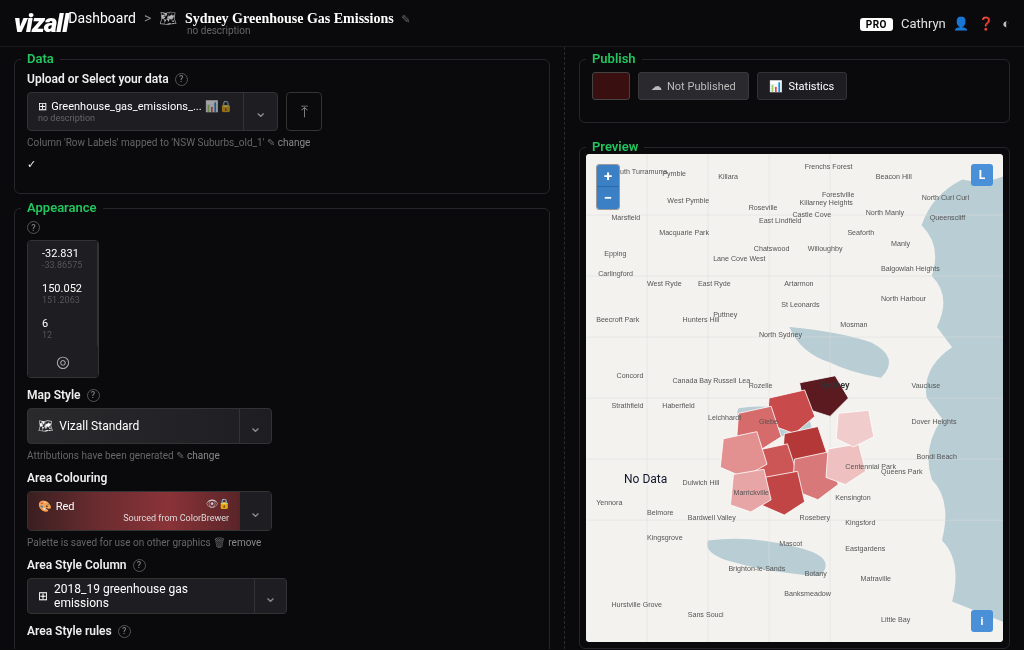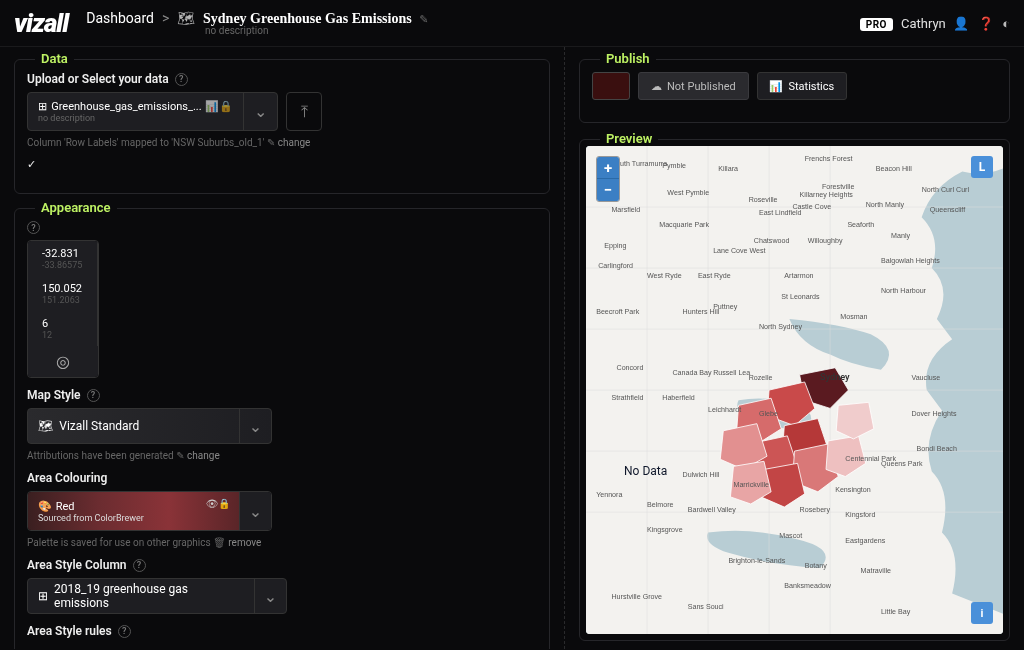--- a/index.html
+++ b/index.html
@@ -5,7 +5,7 @@
 * { margin: 0; padding: 0; box-sizing: border-box; font-family: -apple-system, BlinkMacSystemFont, "Segoe UI", Roboto, sans-serif; }
 body { background: #0a0a0c; color: #e0e0e0; width: 1024px; height: 650px; overflow: hidden; }
 .header { display: flex; align-items: center; padding: 8px 14px; border-bottom: 1px solid #1a1a1c; }
-.logo { font-size: 26px; font-weight: 900; font-style: italic; color: #fff; letter-spacing: -1px; margin-right: 18px; }
+.logo { font-size: 26px; font-weight: 900; font-style: italic; color: #fff; letter-spacing: -1px; }
 .breadcrumb { display: flex; align-items: baseline; gap: 8px; font-size: 14px; color: #fff; }
 .breadcrumb-sep { color: #888; }
 .title-icon { opacity: 0.7; }

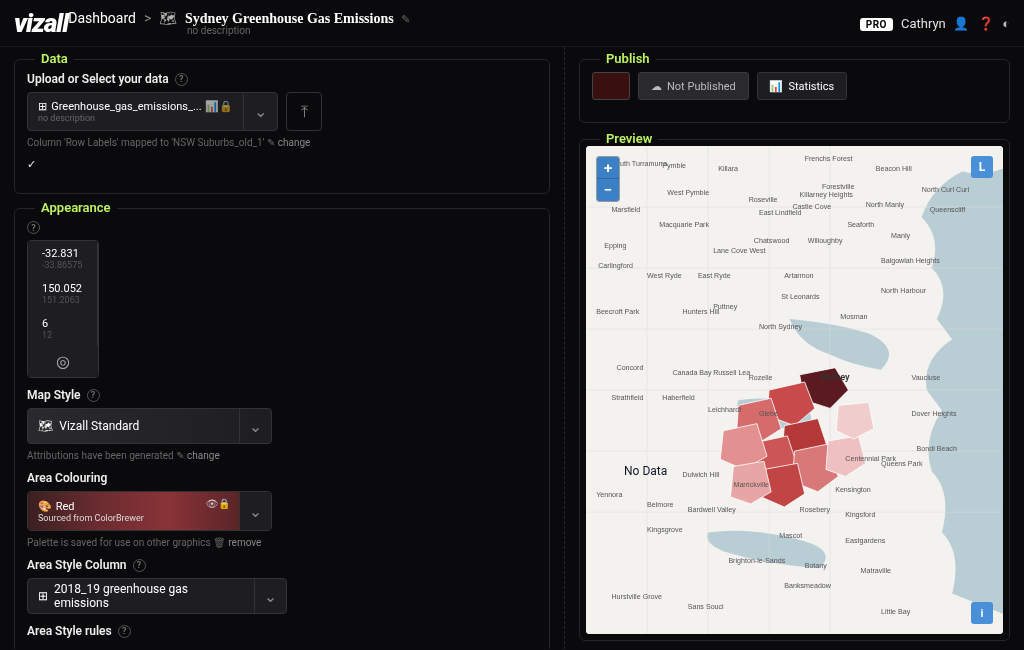--- a/index.html
+++ b/index.html
@@ -21,7 +21,7 @@
 .right-col { flex: 1; padding: 12px 14px; display: flex; flex-direction: column; }
 
 .panel { border: 1px solid #26262a; border-radius: 6px; padding: 12px; margin-bottom: 14px; position: relative; }
-.panel-title { position: absolute; top: -9px; left: 20px; background: #0a0a0c; padding: 0 6px; font-size: 13px; font-weight: 600; color: #bef264; }
+.panel-title { position: absolute; top: -9px; left: 6px; background: #0a0a0c; padding: 0 6px; font-size: 13px; font-weight: 600; color: #22c55e; }
 .field-label { font-size: 12px; font-weight: 600; color: #eee; margin-bottom: 6px; display: flex; align-items: center; gap: 6px; }
 .help-icon { display: inline-flex; width: 13px; height: 13px; border: 1px solid #555; border-radius: 50%; font-size: 9px; align-items: center; justify-content: center; color: #777; cursor: pointer; }
 .field-row { margin-bottom: 10px; }

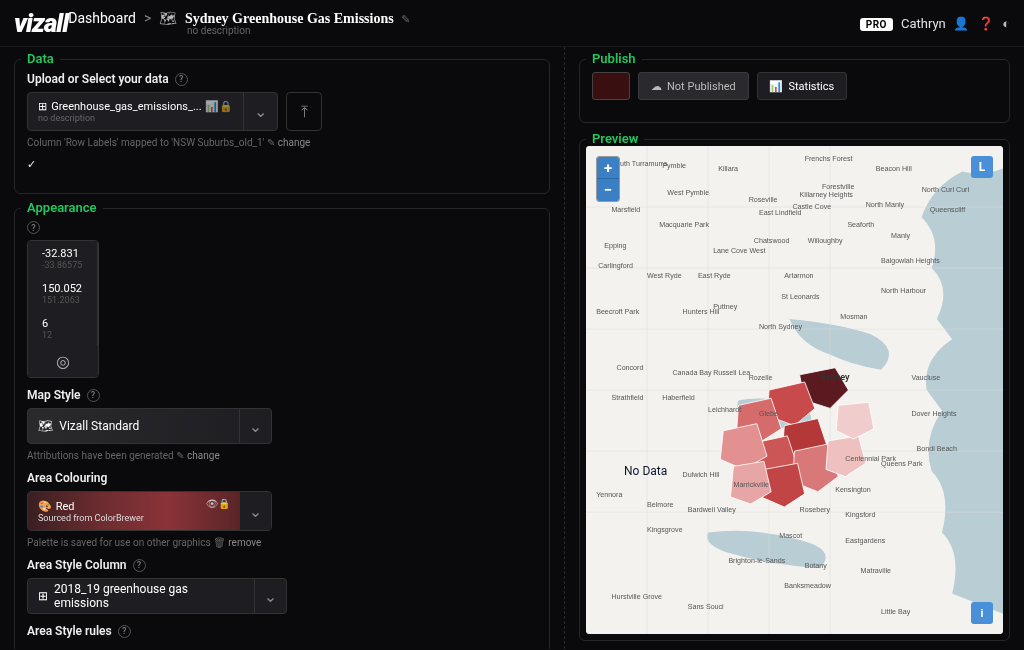--- a/index.html
+++ b/index.html
@@ -226,7 +226,7 @@
   </div>
 
   <div class="right-col">
-    <div class="panel" style="margin-bottom:4px; padding-bottom:10px;">
+    <div class="panel" style="margin-bottom:12px; padding-bottom:10px;">
       <div class="panel-title">Publish</div>
       <div class="publish-row">
         <div class="pub-swatch"></div>

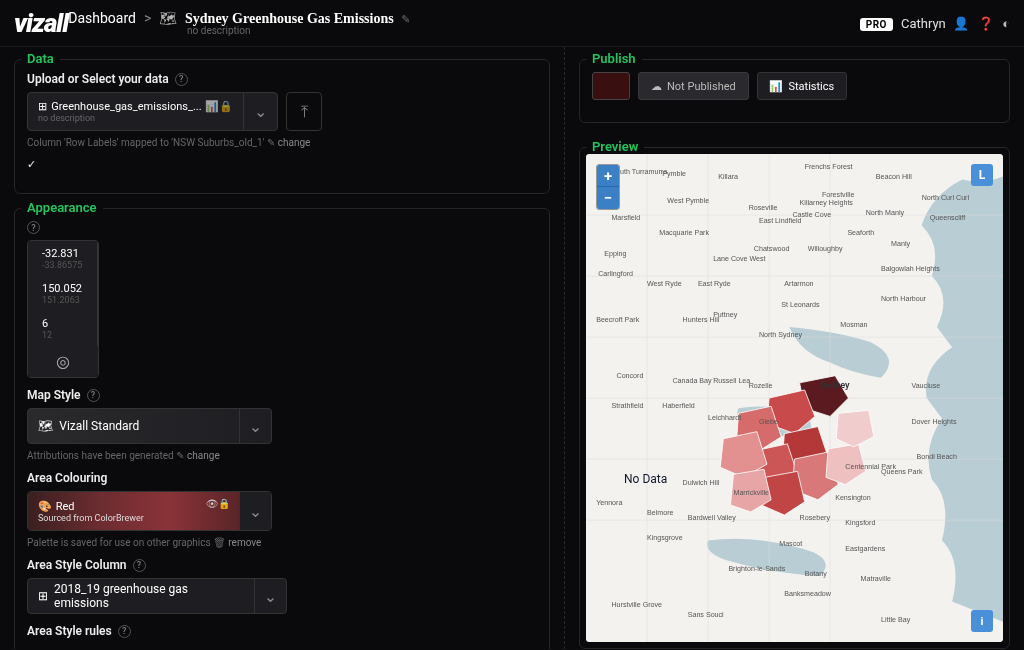--- a/index.html
+++ b/index.html
@@ -51,7 +51,7 @@
 .colour-select { display: flex; align-items: stretch; border: 1px solid #333; border-radius: 4px; width: 245px; height: 40px; overflow: hidden; }
 .colour-main { flex: 1; padding: 5px 10px; background: linear-gradient(90deg, #3a1f20, #6b2c30, #8a3338, #5a2528); display: flex; flex-direction: column; justify-content: center; position: relative; }
 .colour-name { font-size: 11px; color: #fff; display: flex; align-items: center; gap: 4px; }
-.colour-src { font-size: 9px; color: #ddd; }
+.colour-src { font-size: 9px; color: #ddd; text-align: right; }
 .colour-icons { position: absolute; right: 8px; top: 6px; font-size: 10px; color: #ccc; }
 .colour-chevron { width: 32px; background: #1e1e22; border-left: 1px solid #333; display: flex; align-items: center; justify-content: center; color: #888; cursor: pointer; }
 

